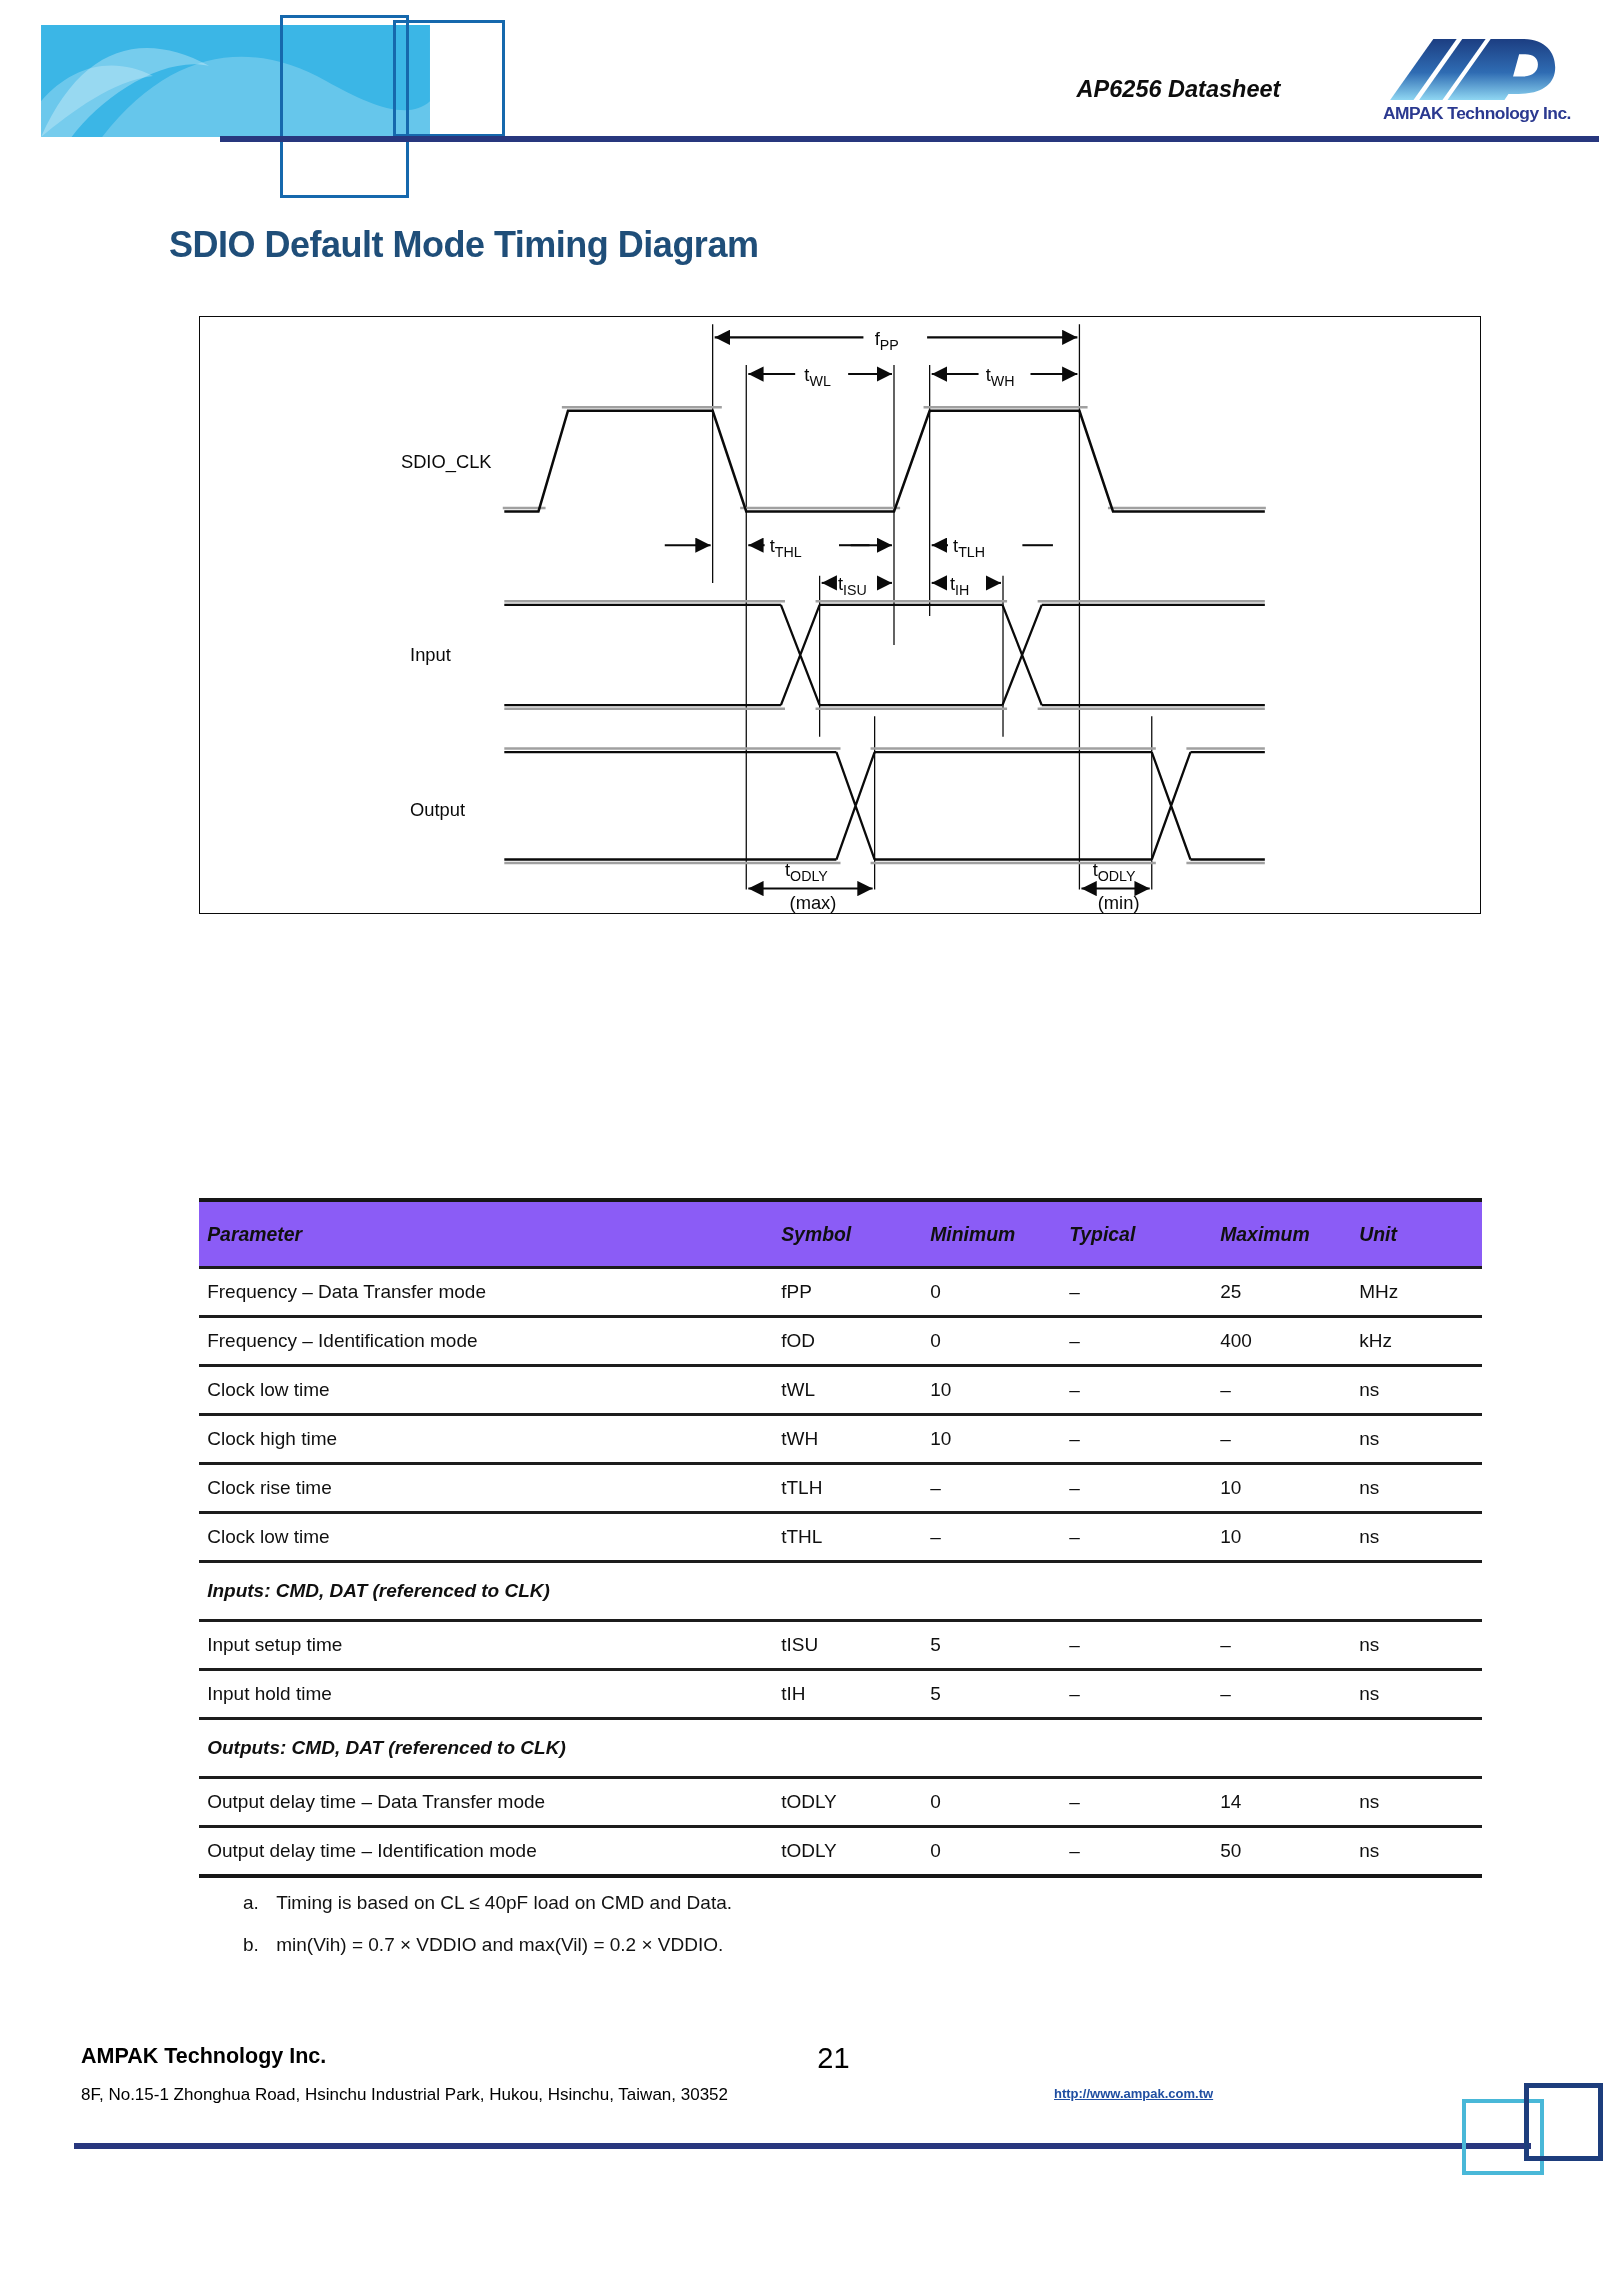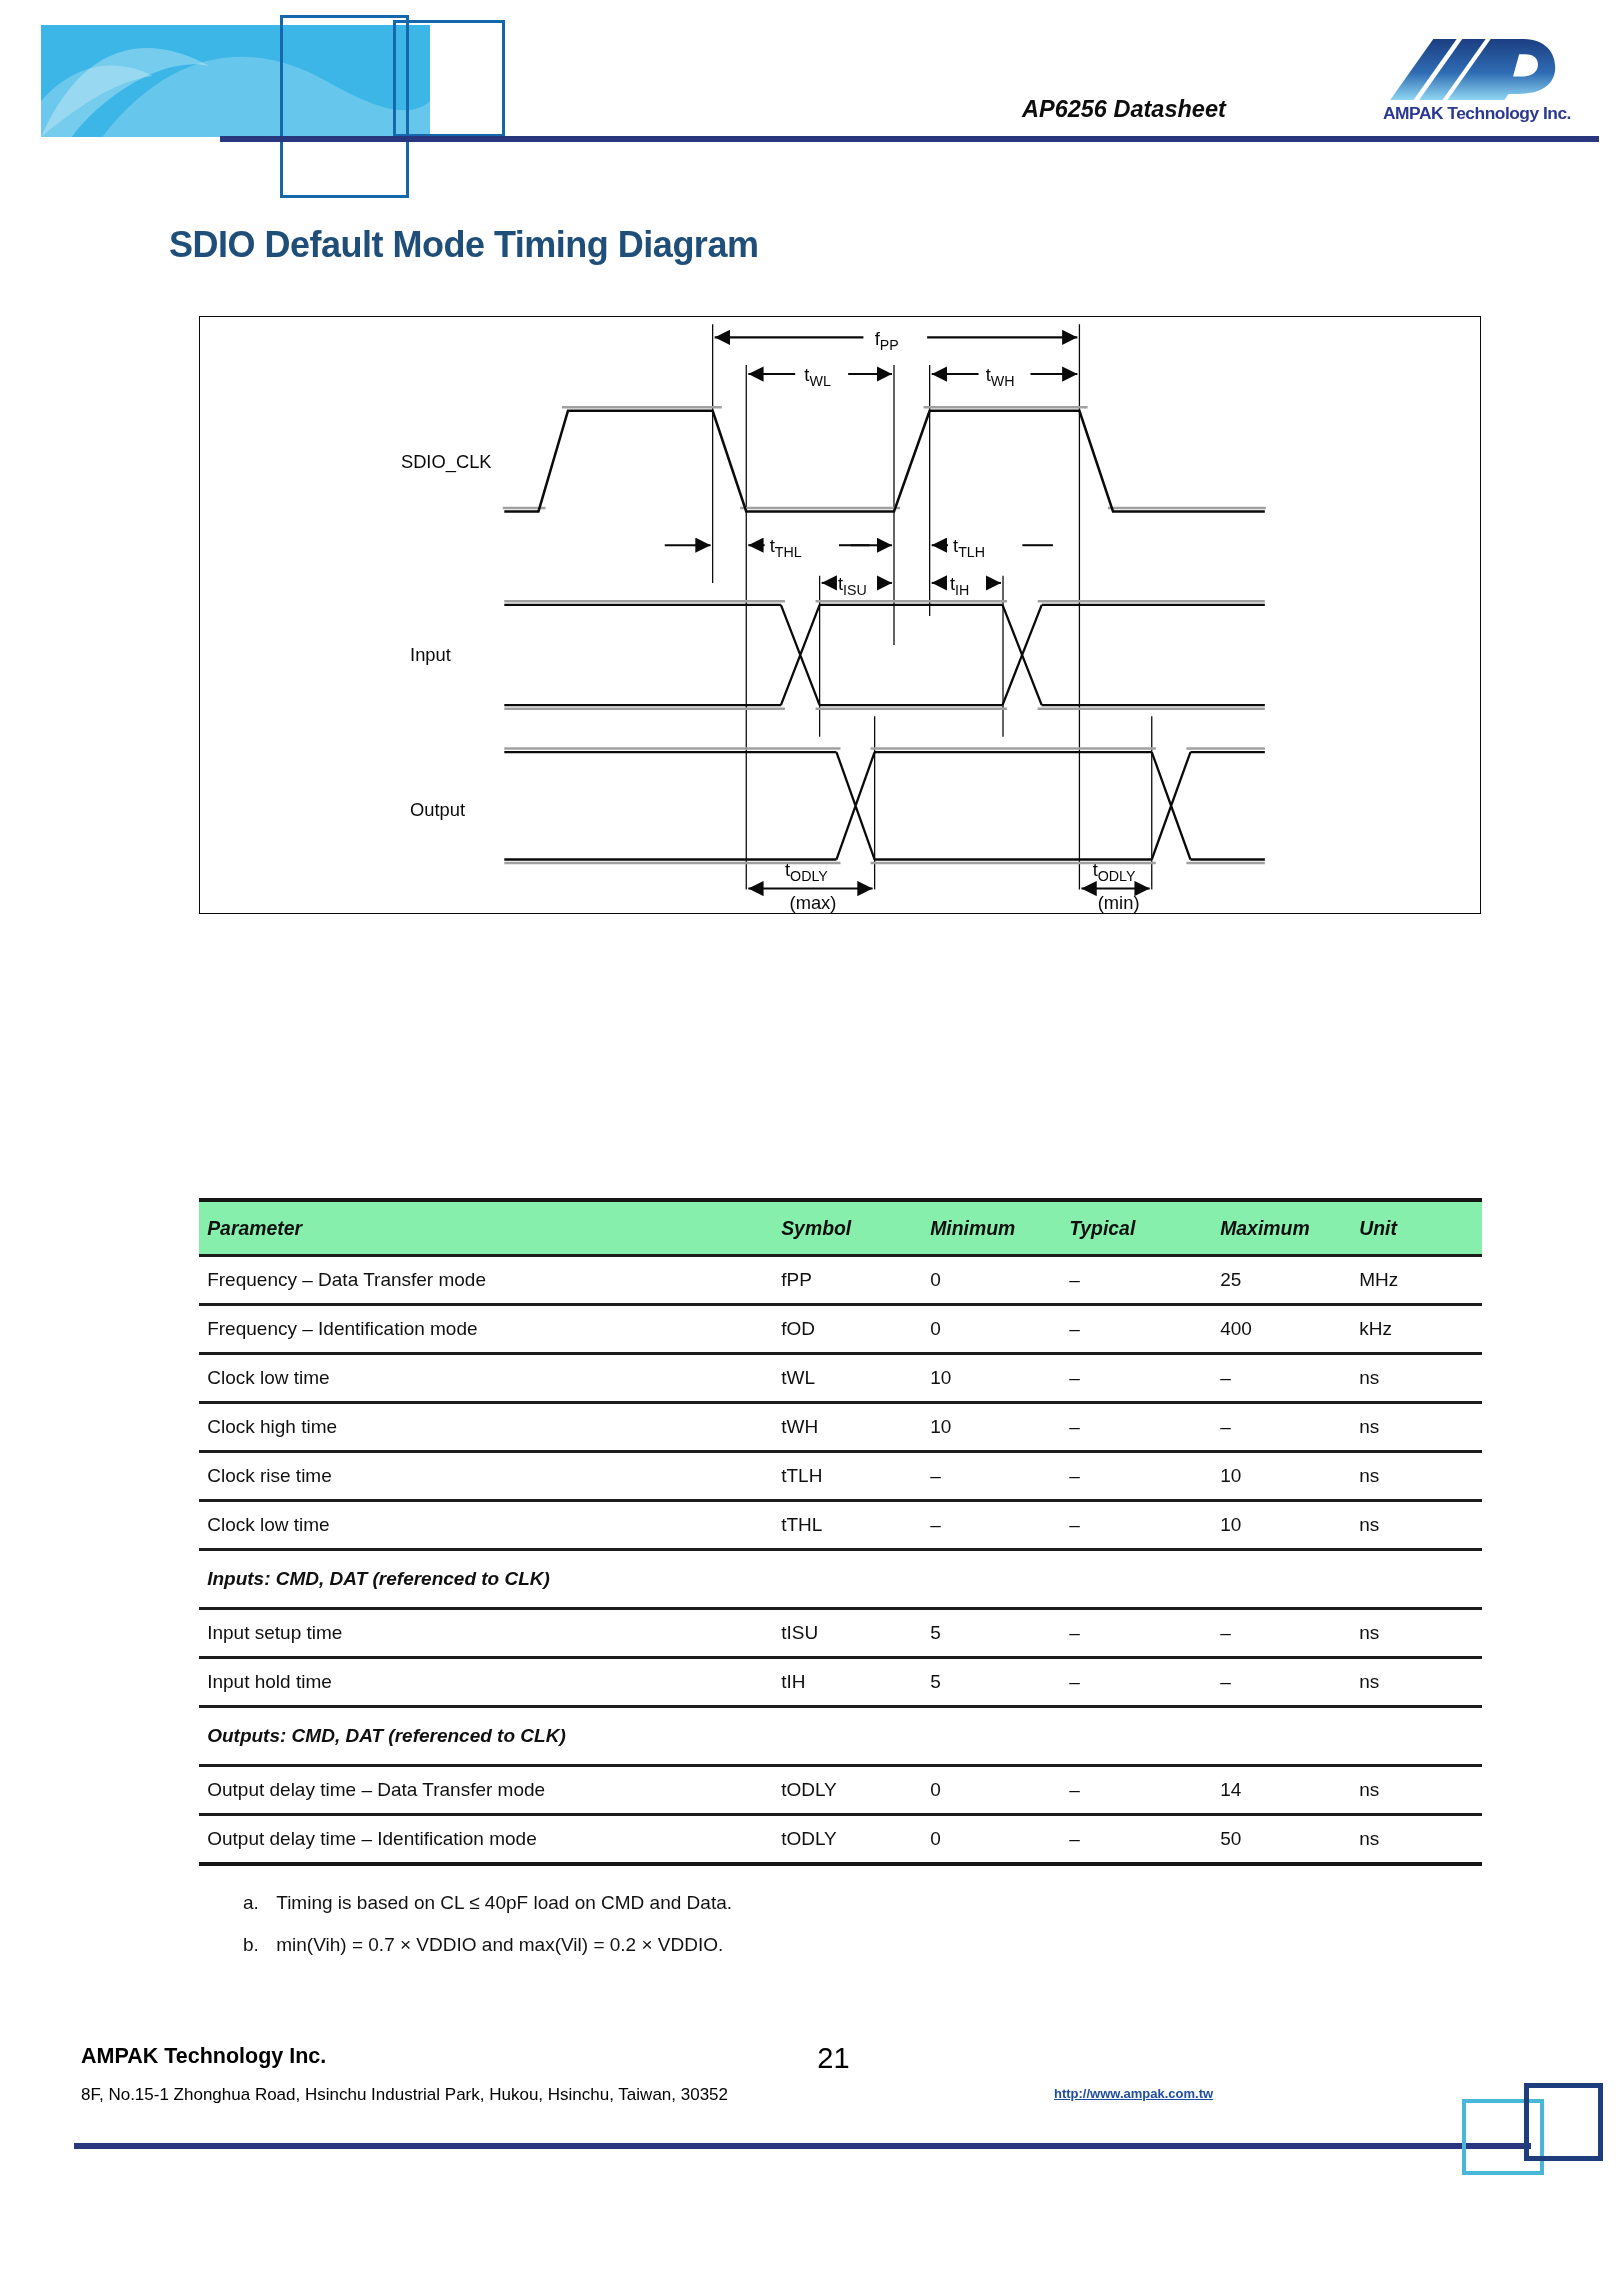--- a/index.html
+++ b/index.html
@@ -16,7 +16,7 @@
   .deco-rect-b { left:393px; top:20.4px; width:112px; height:117px; border:3.6px solid #1668ad; }
   .header-rule { left:220px; top:136px; width:1379px; height:5.6px; background:#28377e; }
 
-  .doc-title { left:1022px; top:96px; width:313px; text-align:left;
+  .doc-title { left:1022px; top:76px; width:313px; text-align:center;
     font-size:23.5px; font-style:italic; font-weight:700; color:#0d0d0d; }
 
   .logo-glyph { left:1387px; top:37px; width:182px; height:65px; }

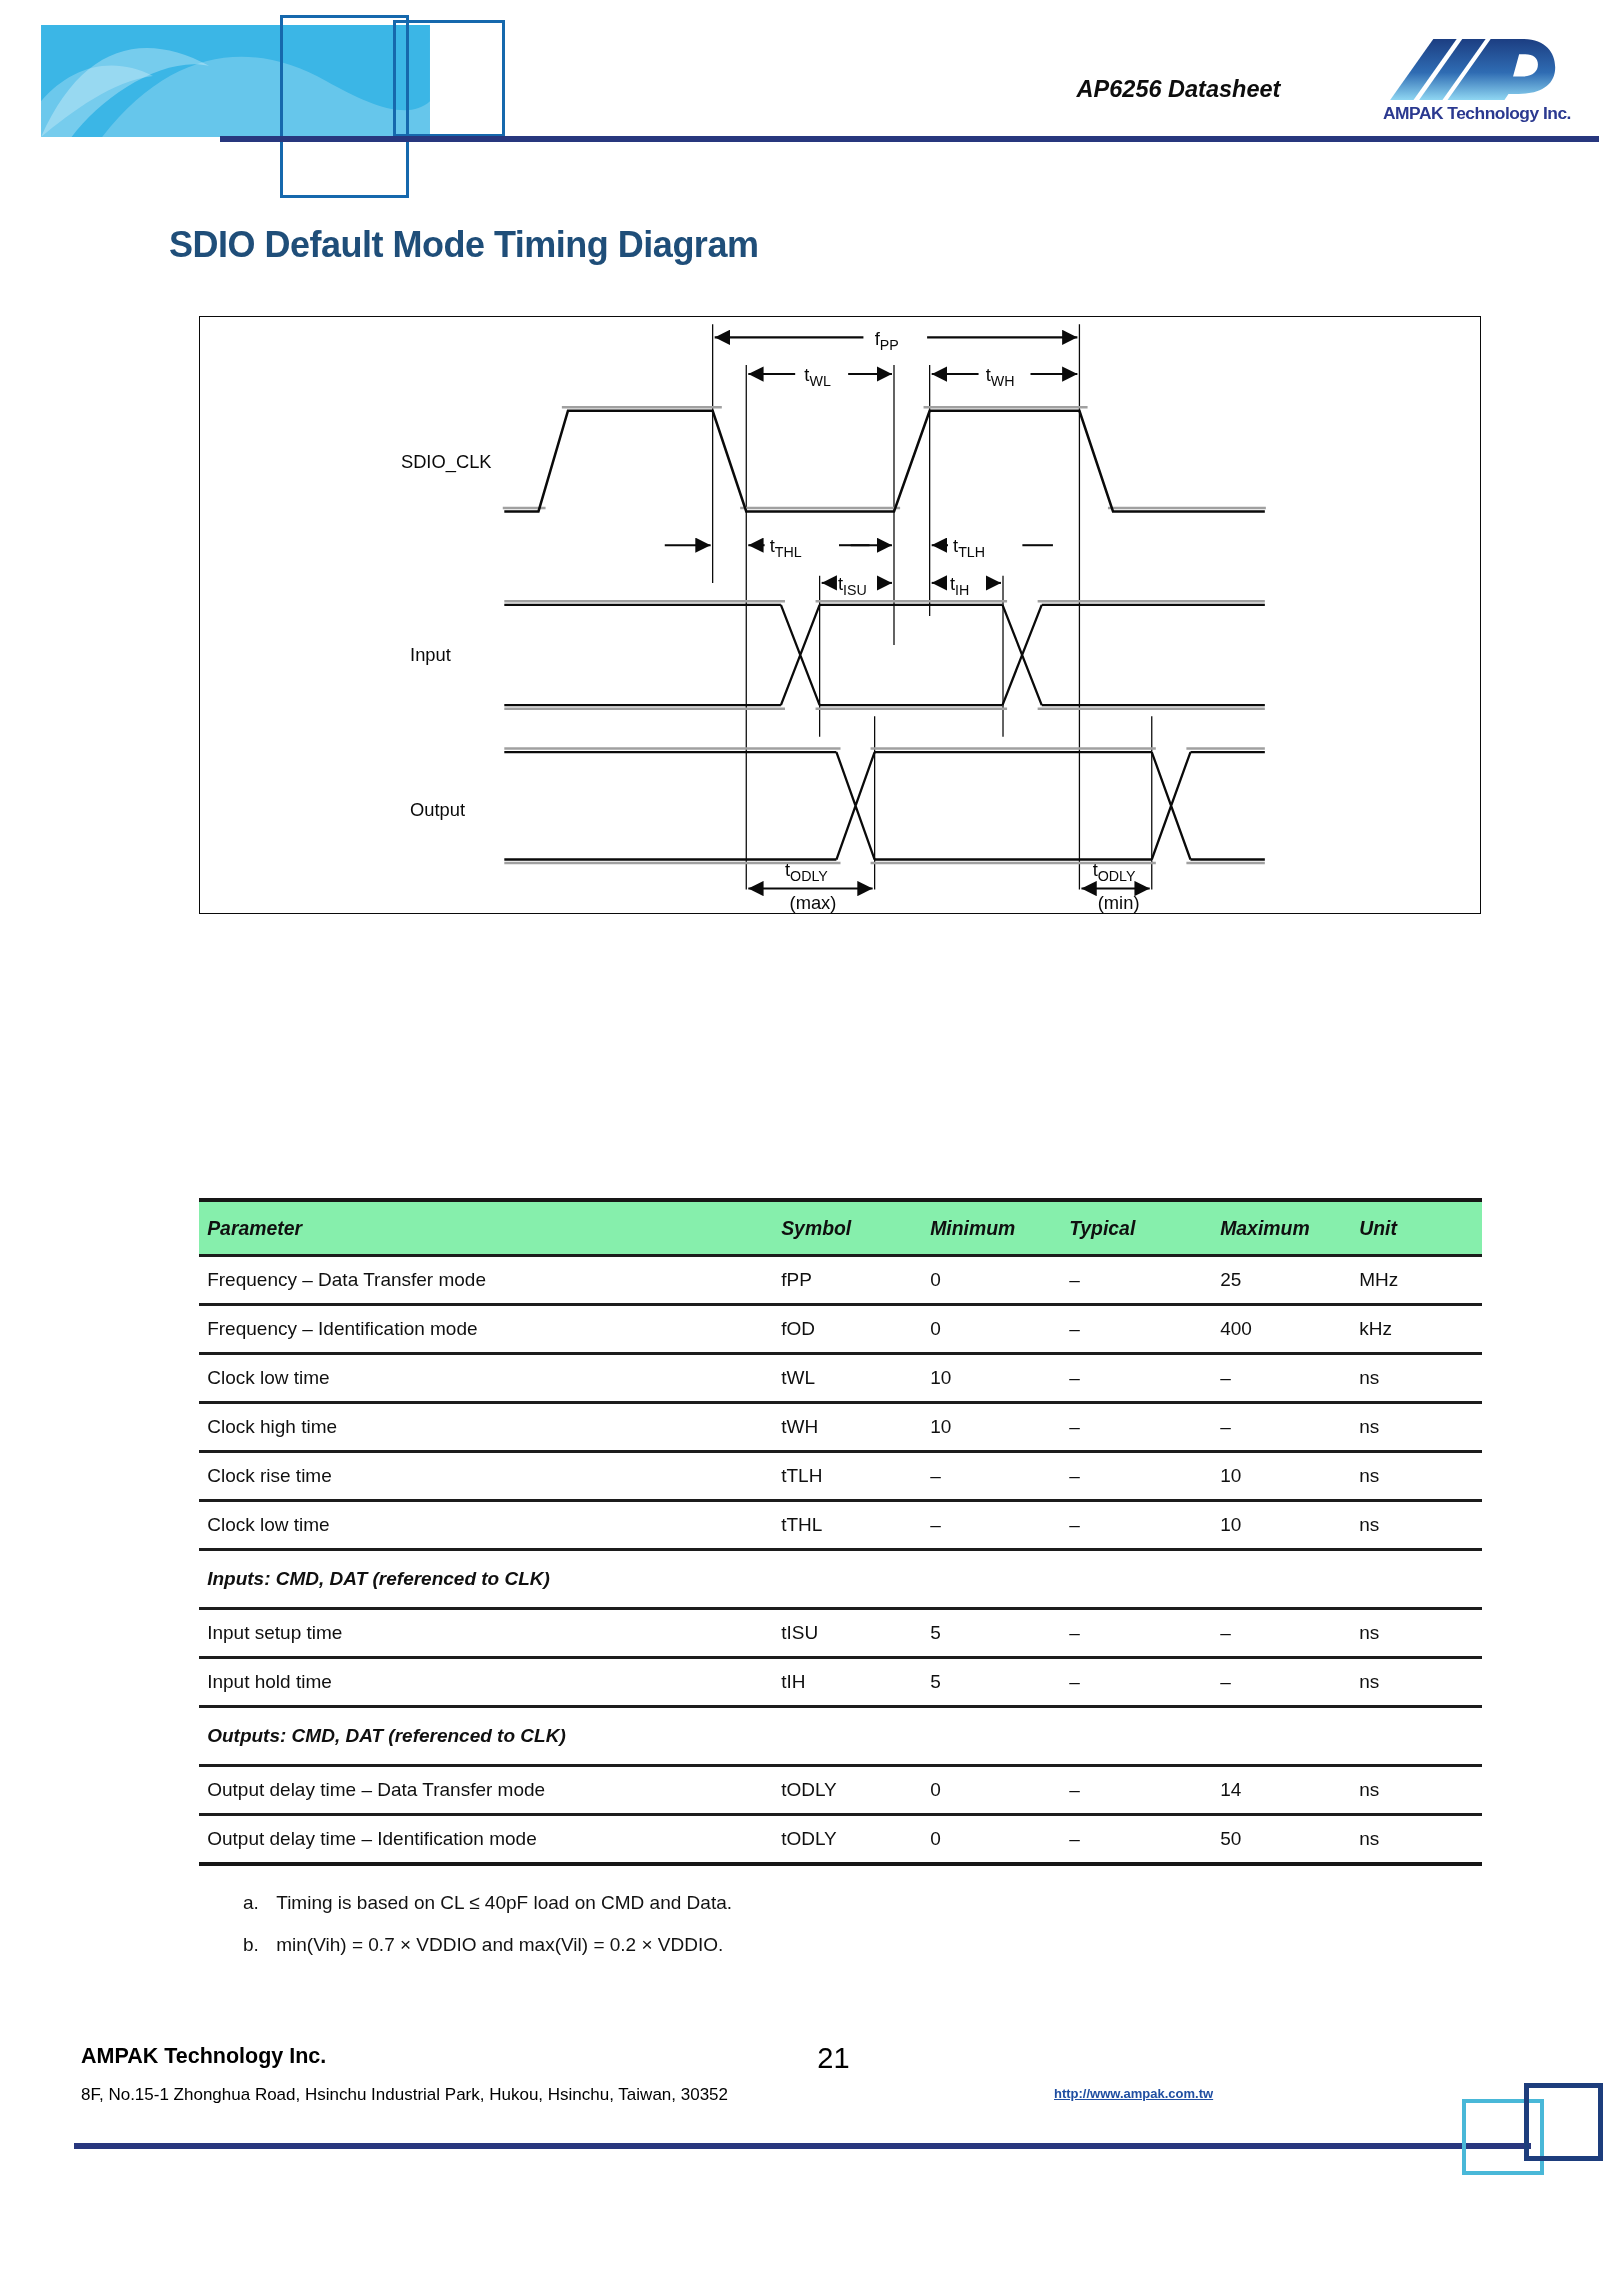--- a/index.html
+++ b/index.html
@@ -39,7 +39,7 @@
   .t-row { display:grid; grid-template-columns:574px 149px 139px 151px 139px 1fr;
     align-items:center; height:49px; border-top:3.1px solid #1c1c1c; }
   .t-row:first-child { border-top:none; }
-  .t-head { height:52px; background:#86efac; font-weight:700; font-style:italic; font-size:19.4px; }
+  .t-head { height:64px; background:#8b5cf6; font-weight:700; font-style:italic; font-size:19.4px; }
   .t-sec { height:59px; font-weight:700; font-style:italic; }
   .t-sec .sec-title { grid-column:1 / -1; padding-left:8.2px; }
   .tc { padding-left:8.2px; white-space:nowrap; }

